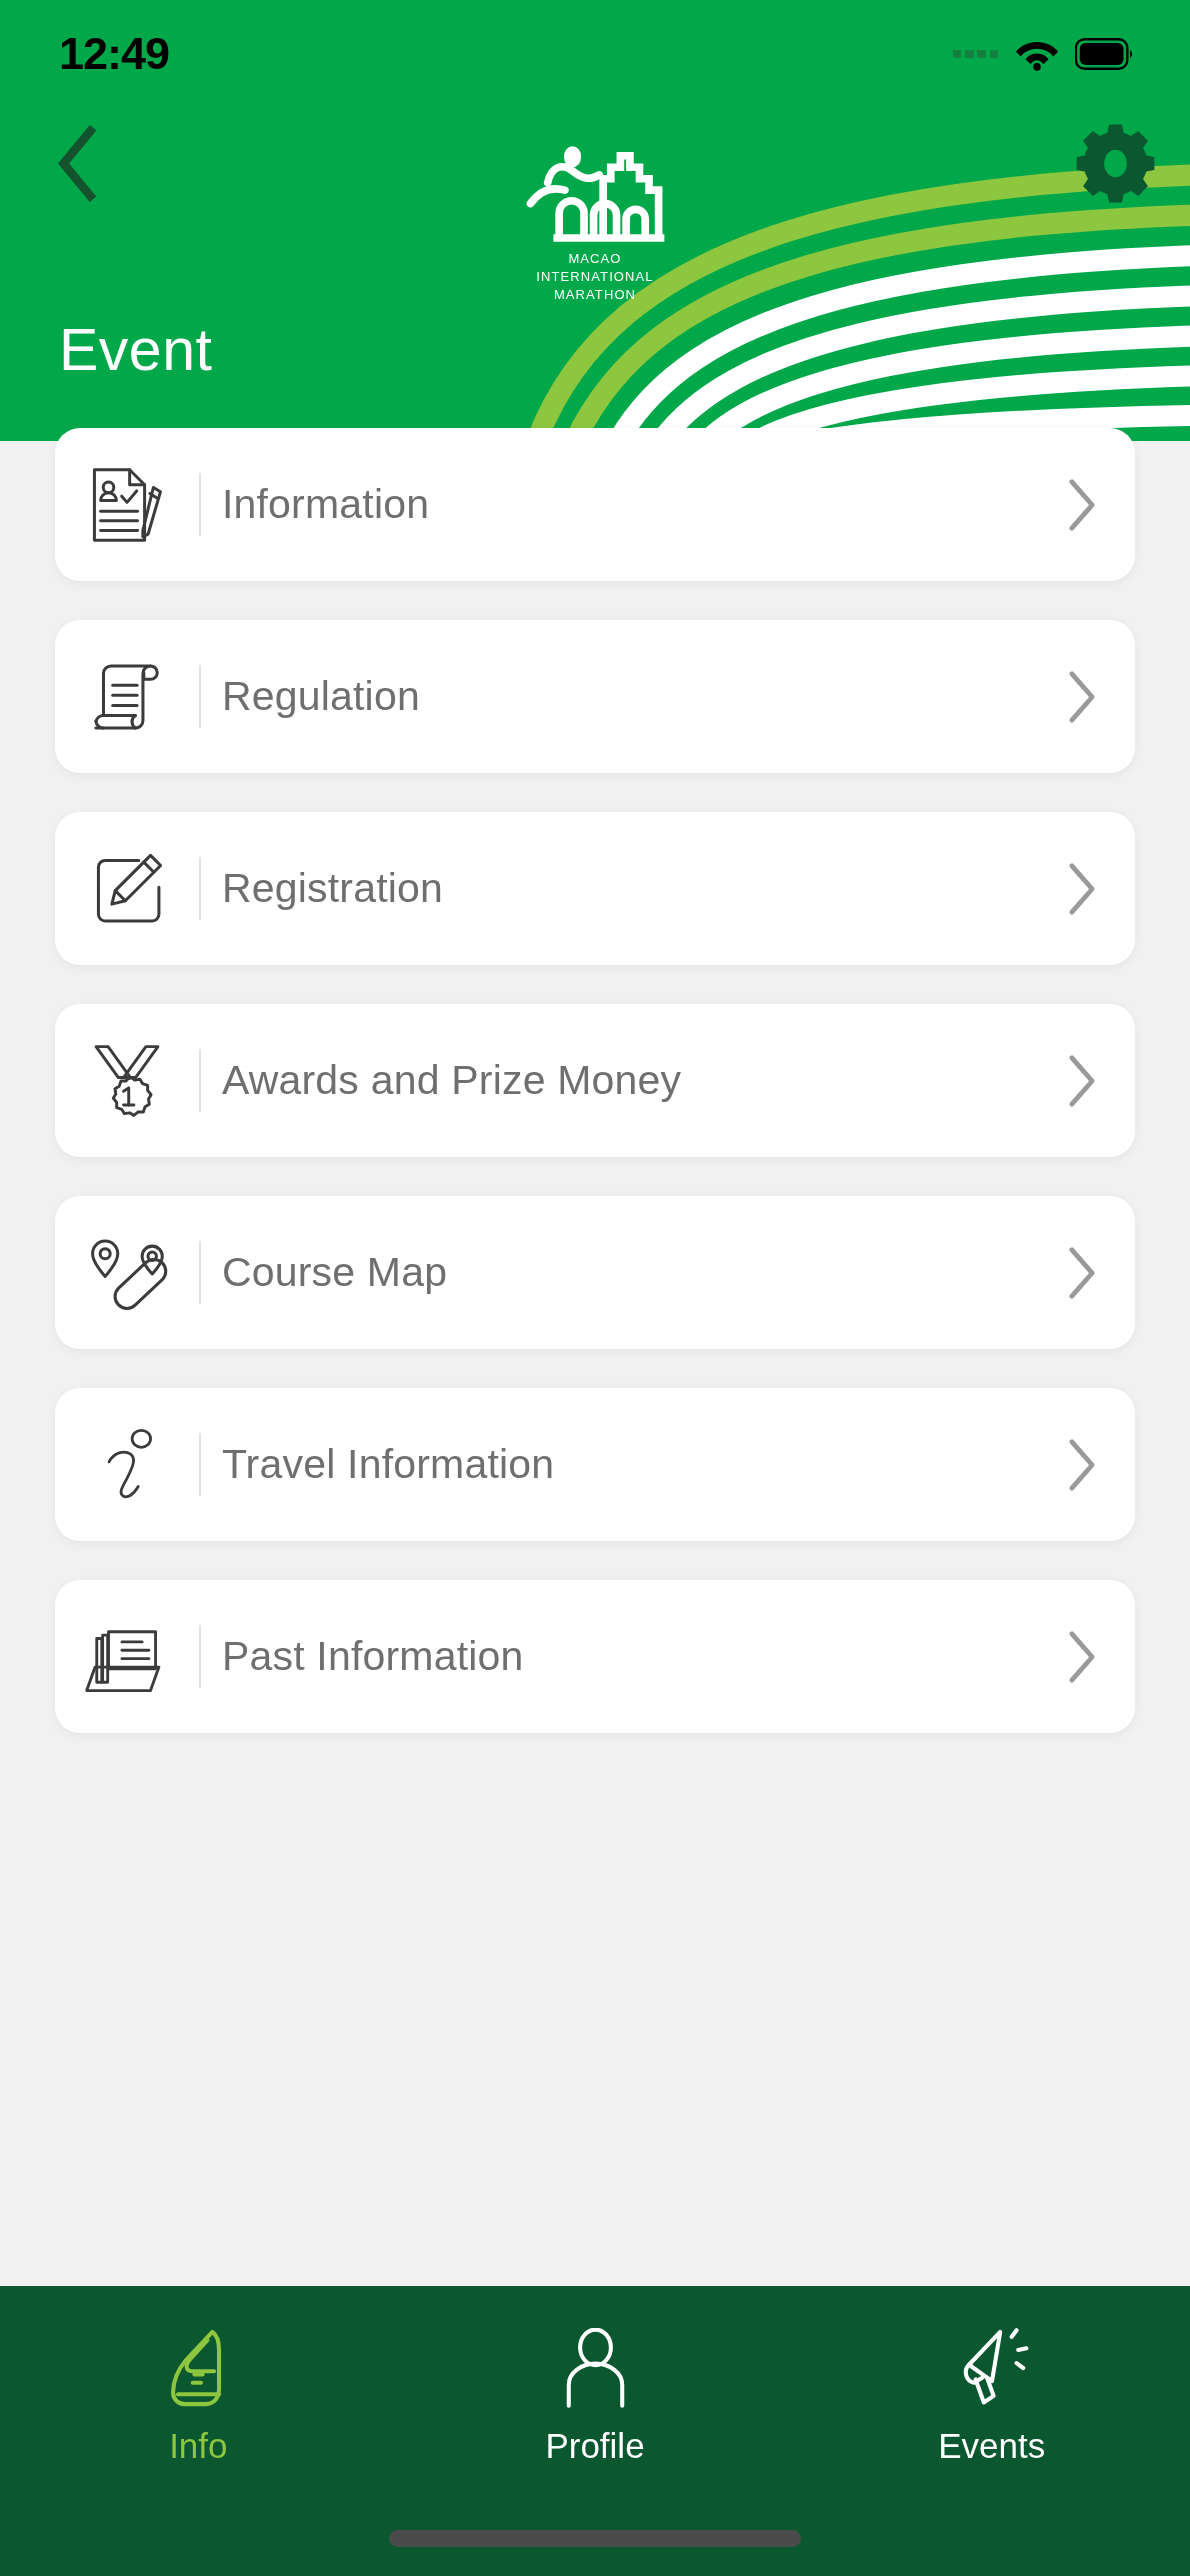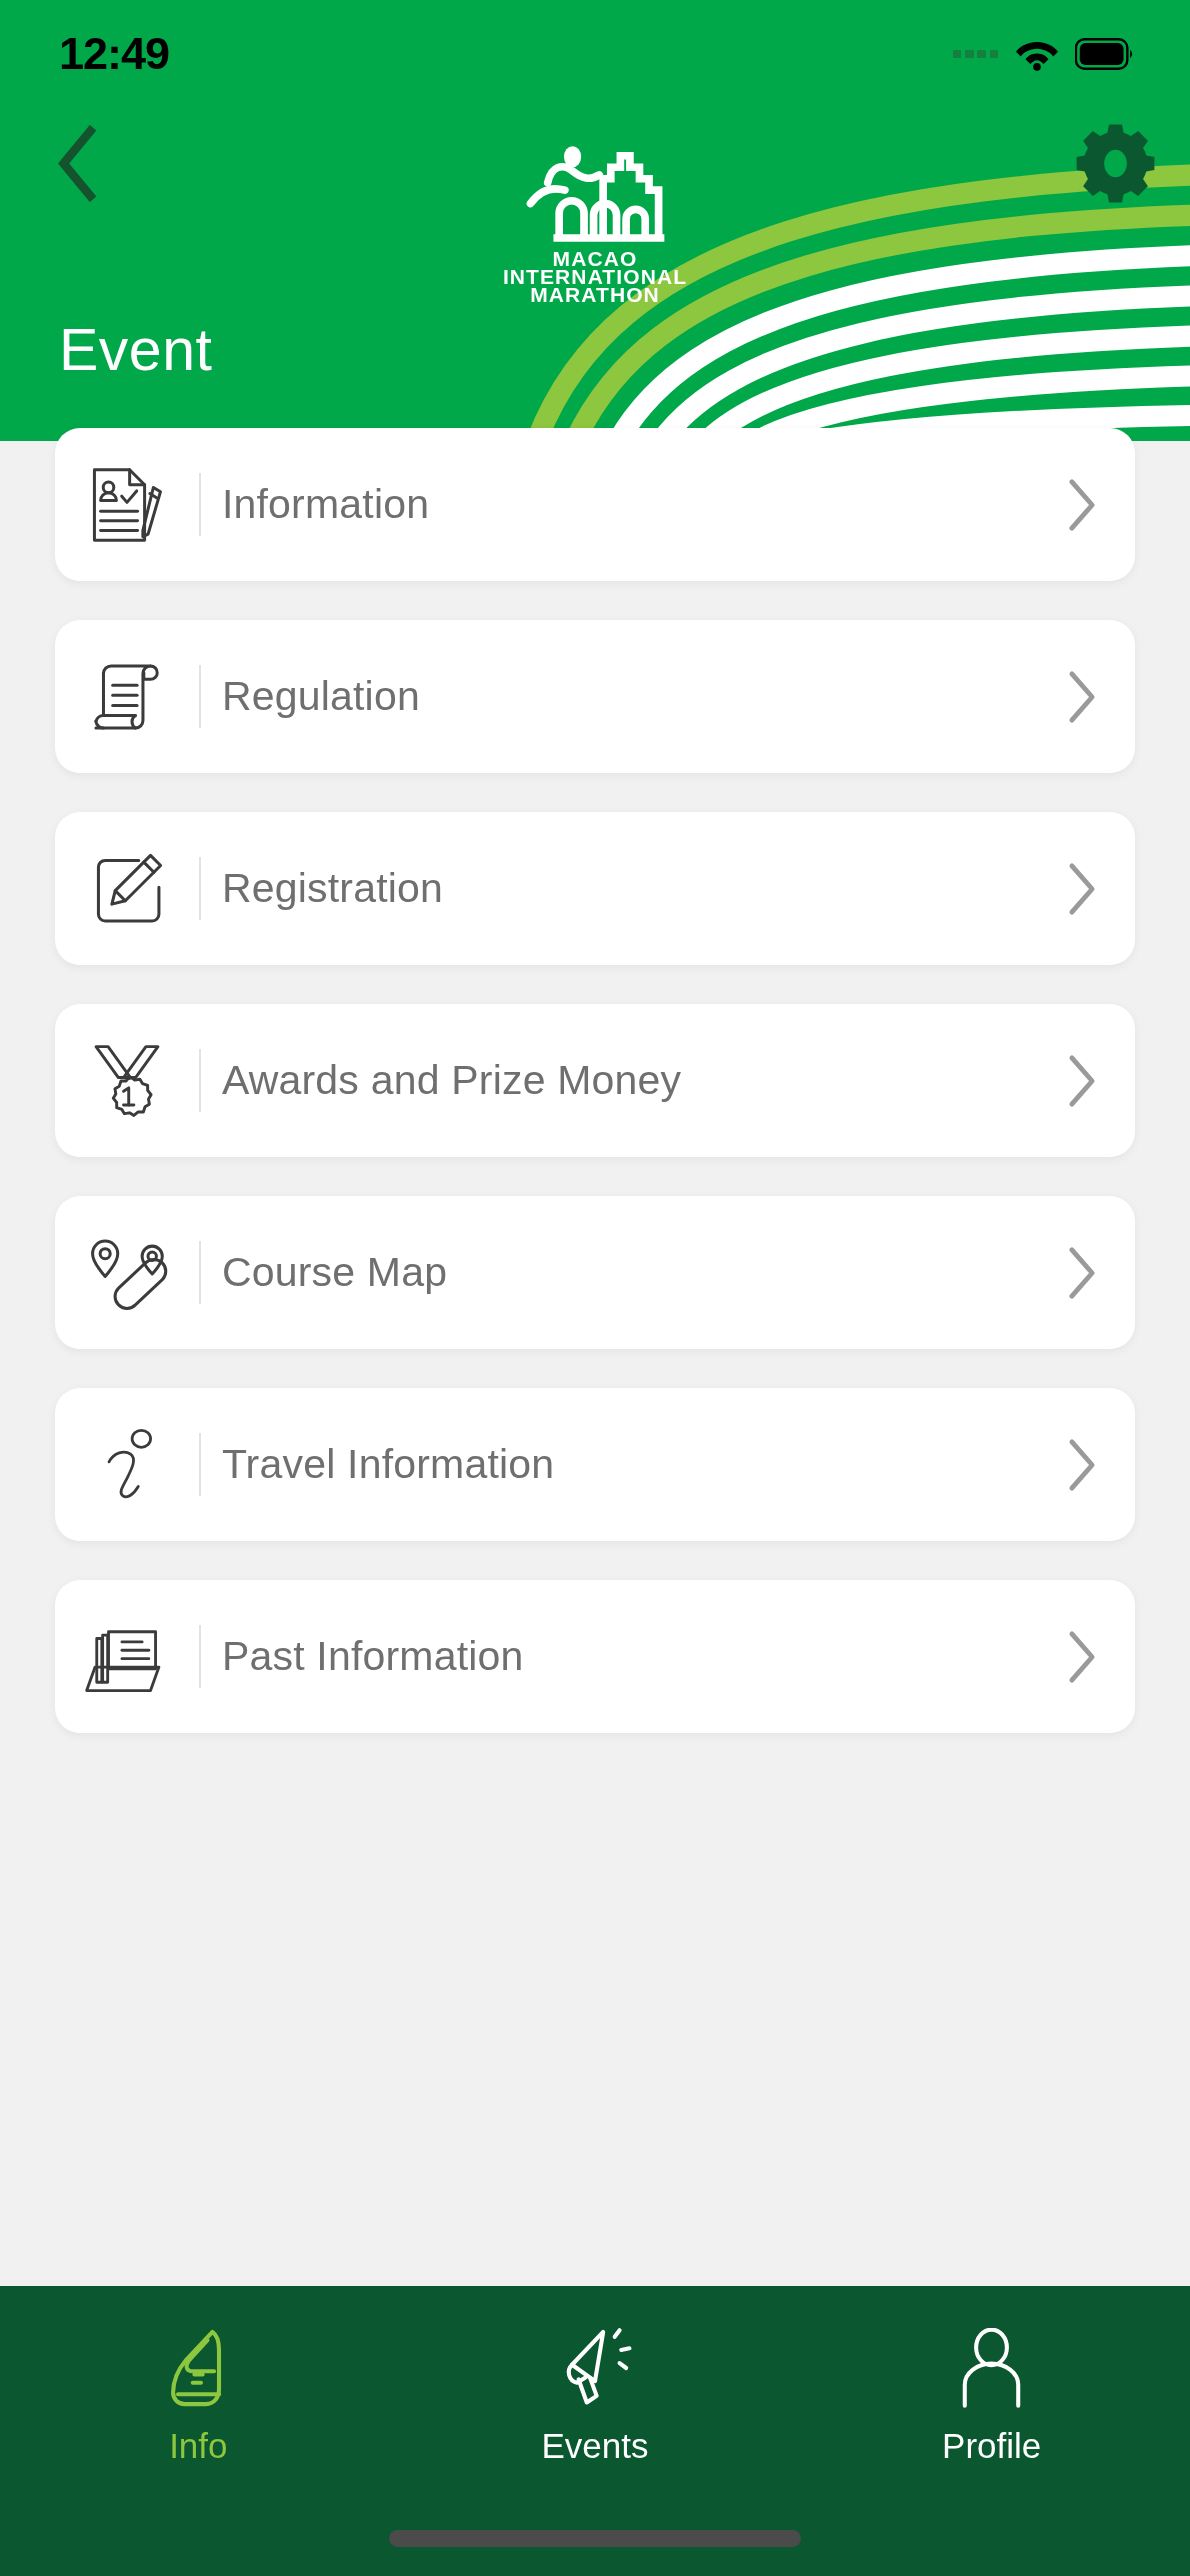--- a/index.html
+++ b/index.html
@@ -49,7 +49,7 @@
   }
   .brand-mark{ display:block; margin:0 auto; }
   .brand-text{
-    margin-top:4.8px; color:#fff; font-size:21px; font-weight:bold;
+    margin-top:4.8px; color:#fff; font-size:13px; font-weight:normal;
     letter-spacing:1.1px; line-height:18px;
     font-family:"Liberation Sans", sans-serif;
     text-align:center;

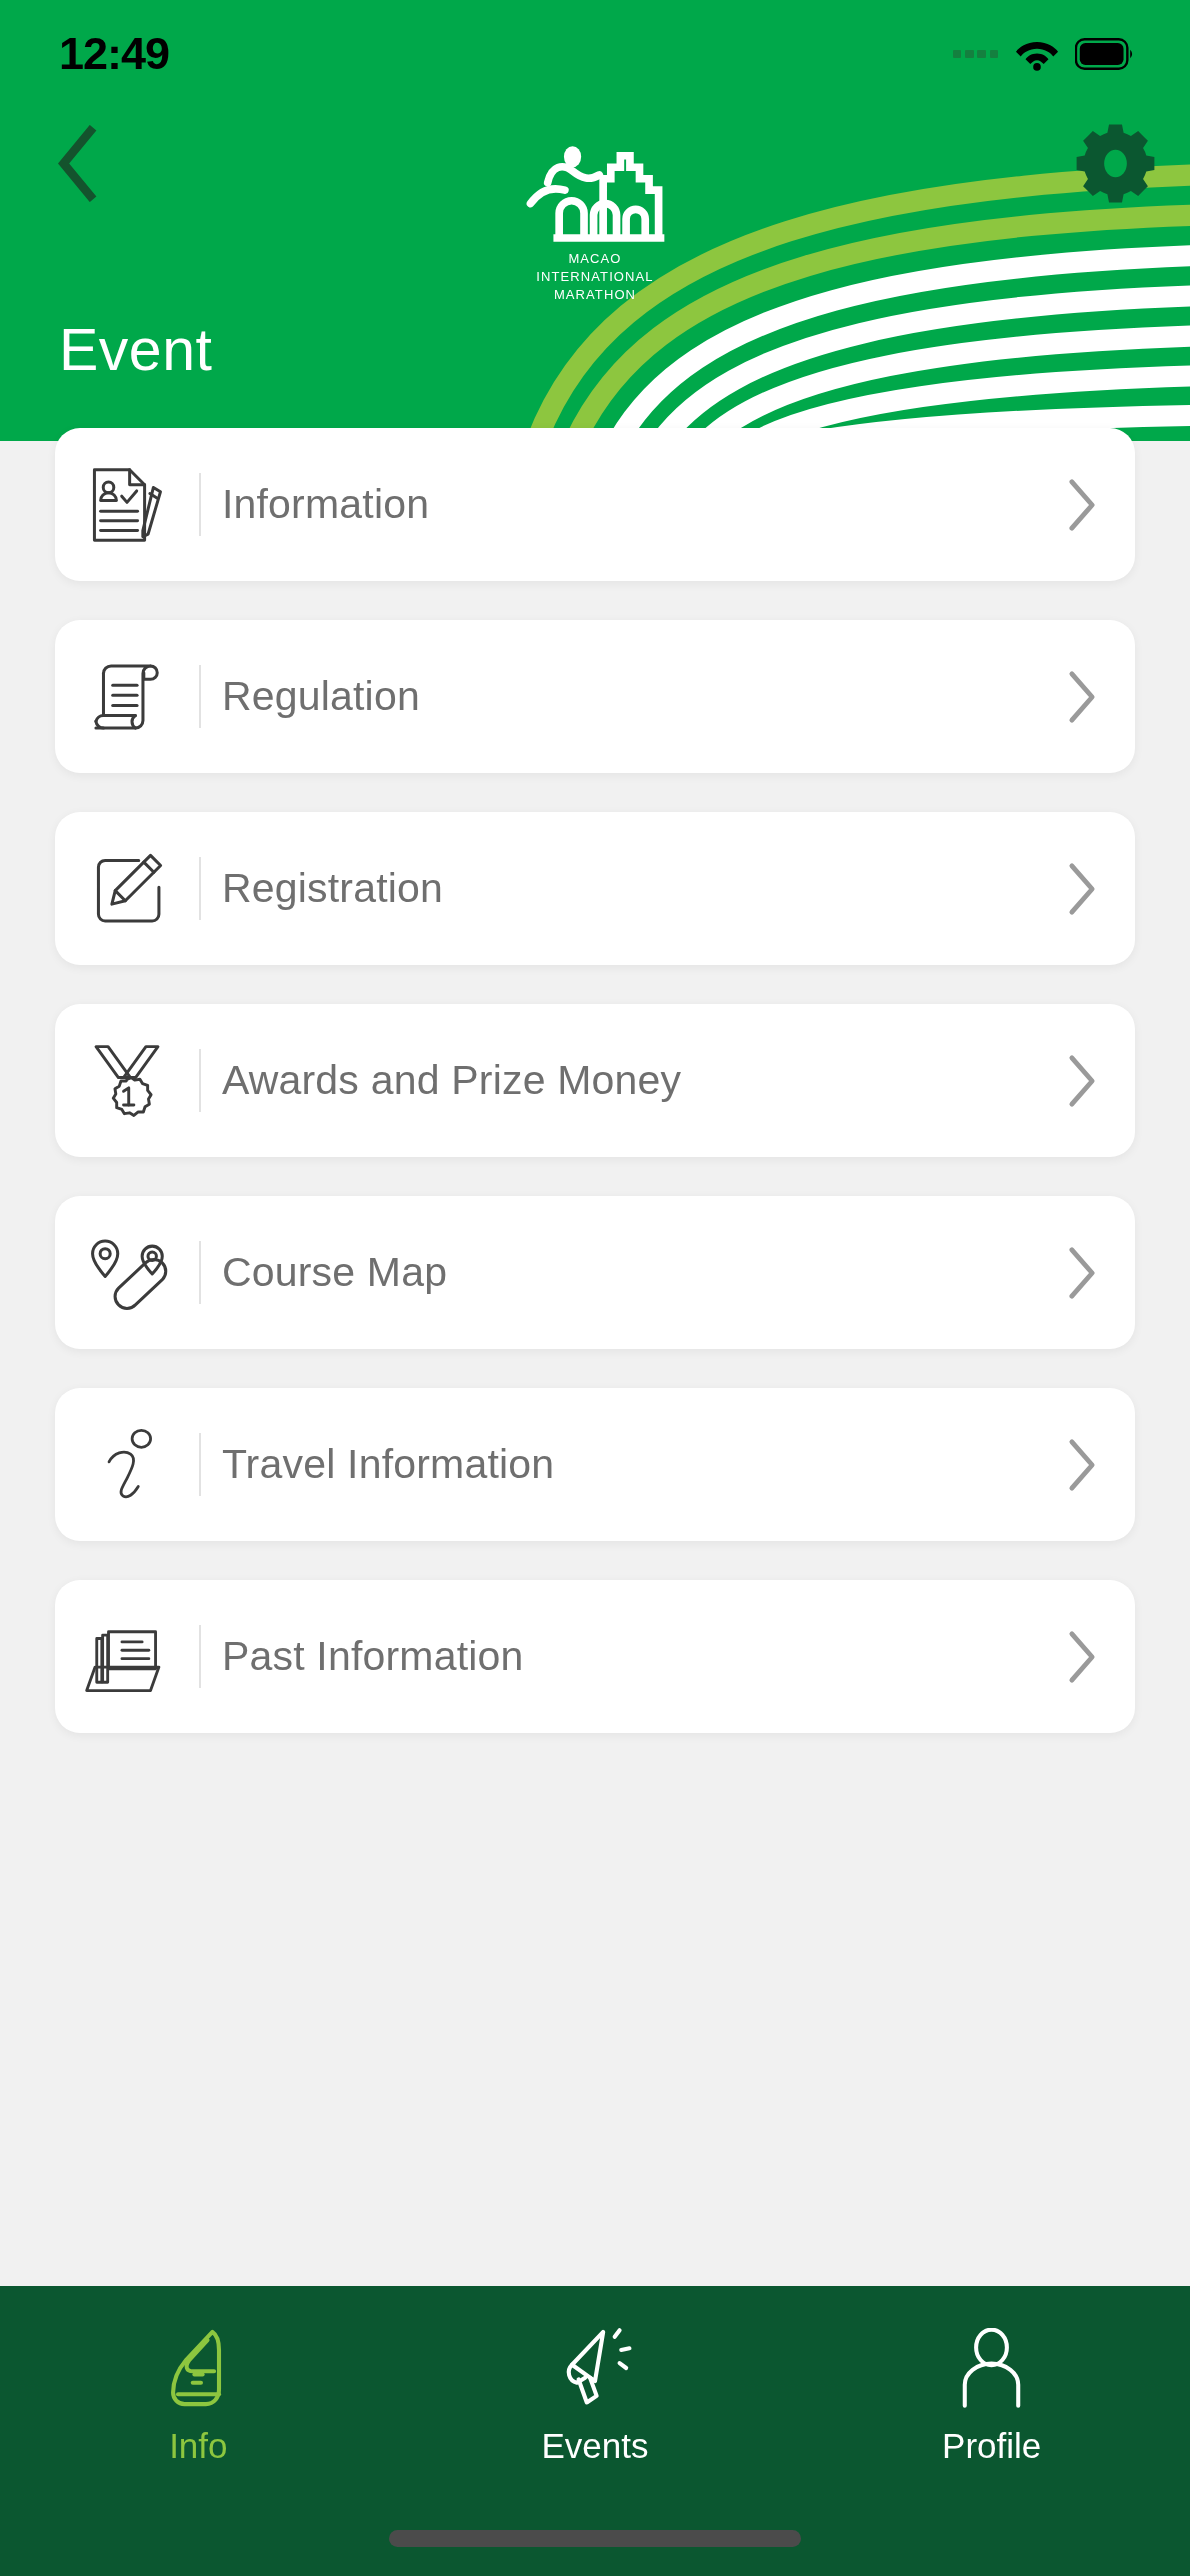--- a/index.html
+++ b/index.html
@@ -366,6 +366,16 @@
 
       <div class="tab">
         <div class="tab-ico">
+          <svg width="75" height="81" viewBox="0 0 90 100" fill="none" stroke="#ffffff" stroke-width="5" stroke-linejoin="round" stroke-linecap="round">
+            <ellipse cx="45" cy="24" rx="19" ry="22"></ellipse>
+            <path d="M12 96 V70 a33 26 0 0 1 66 0 V96"></path>
+          </svg>
+        </div>
+        <div class="tab-label">Profile</div>
+      </div>
+
+      <div class="tab">
+        <div class="tab-ico">
           <svg width="84" height="82" viewBox="0 0 100 100" fill="none" stroke="#ffffff" stroke-width="5" stroke-linejoin="round" stroke-linecap="round">
             <path d="M60 6 L22 46 L50 66 z"></path>
             <path d="M22 46 a13 13 0 0 0 6 22 l10 -6"></path>
@@ -378,16 +388,6 @@
         <div class="tab-label">Events</div>
       </div>
 
-      <div class="tab">
-        <div class="tab-ico">
-          <svg width="75" height="81" viewBox="0 0 90 100" fill="none" stroke="#ffffff" stroke-width="5" stroke-linejoin="round" stroke-linecap="round">
-            <ellipse cx="45" cy="24" rx="19" ry="22"></ellipse>
-            <path d="M12 96 V70 a33 26 0 0 1 66 0 V96"></path>
-          </svg>
-        </div>
-        <div class="tab-label">Profile</div>
-      </div>
-
     </div>
     <div class="home-indicator"></div>
   </div>

